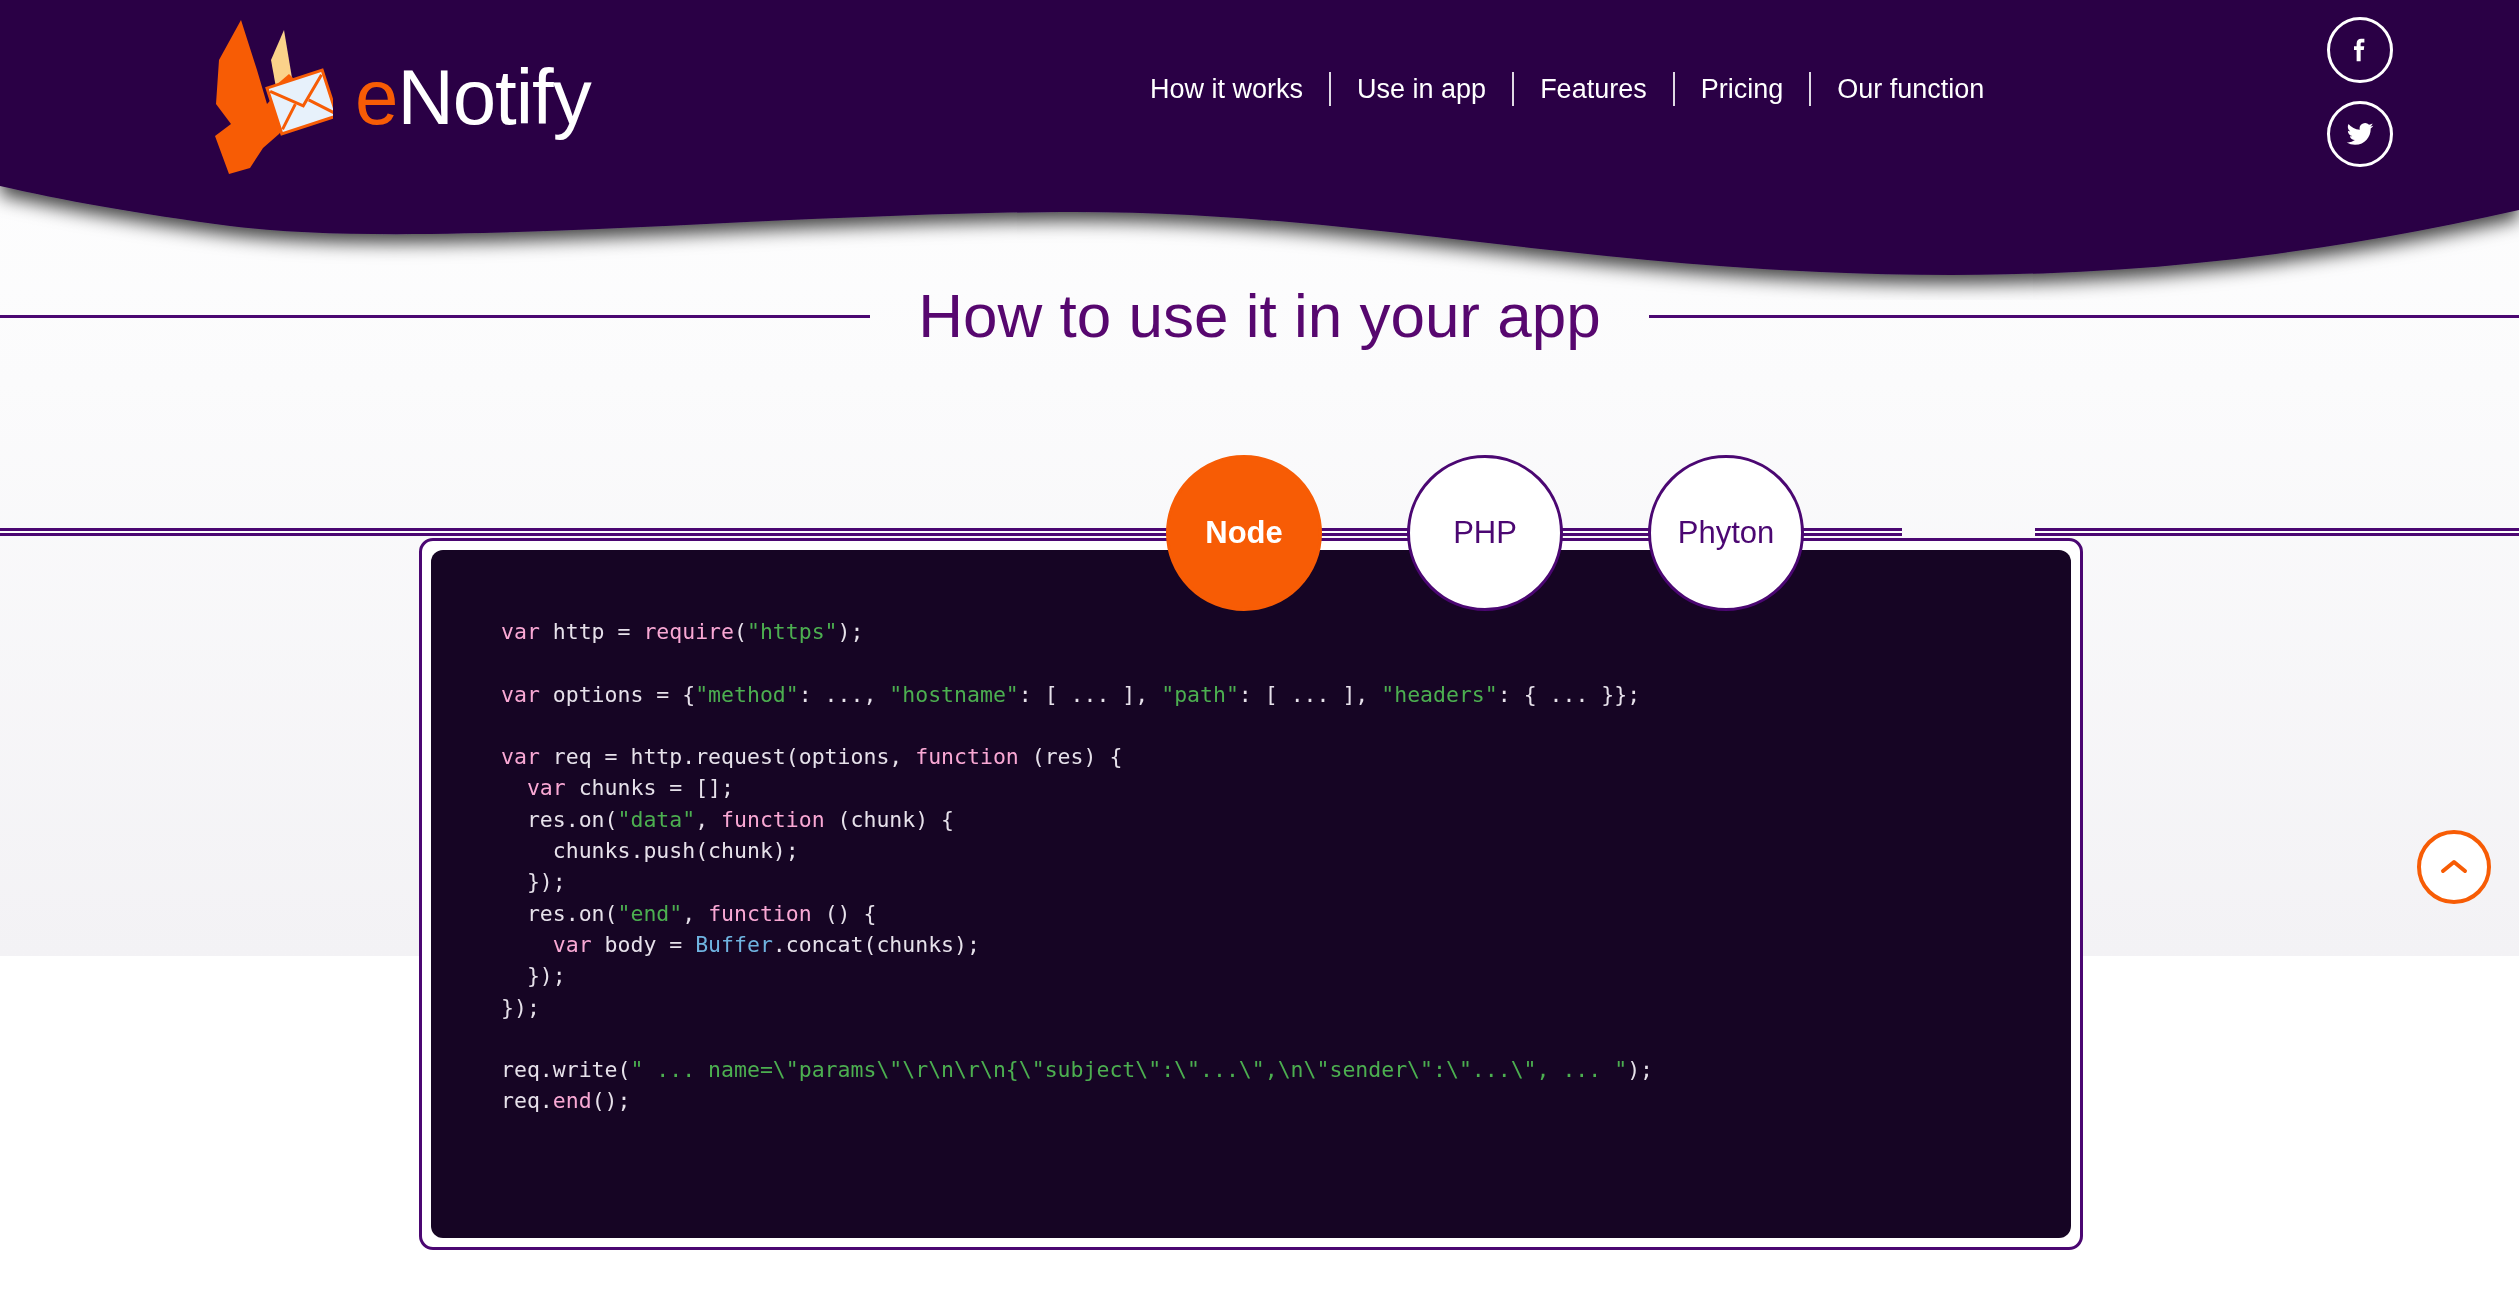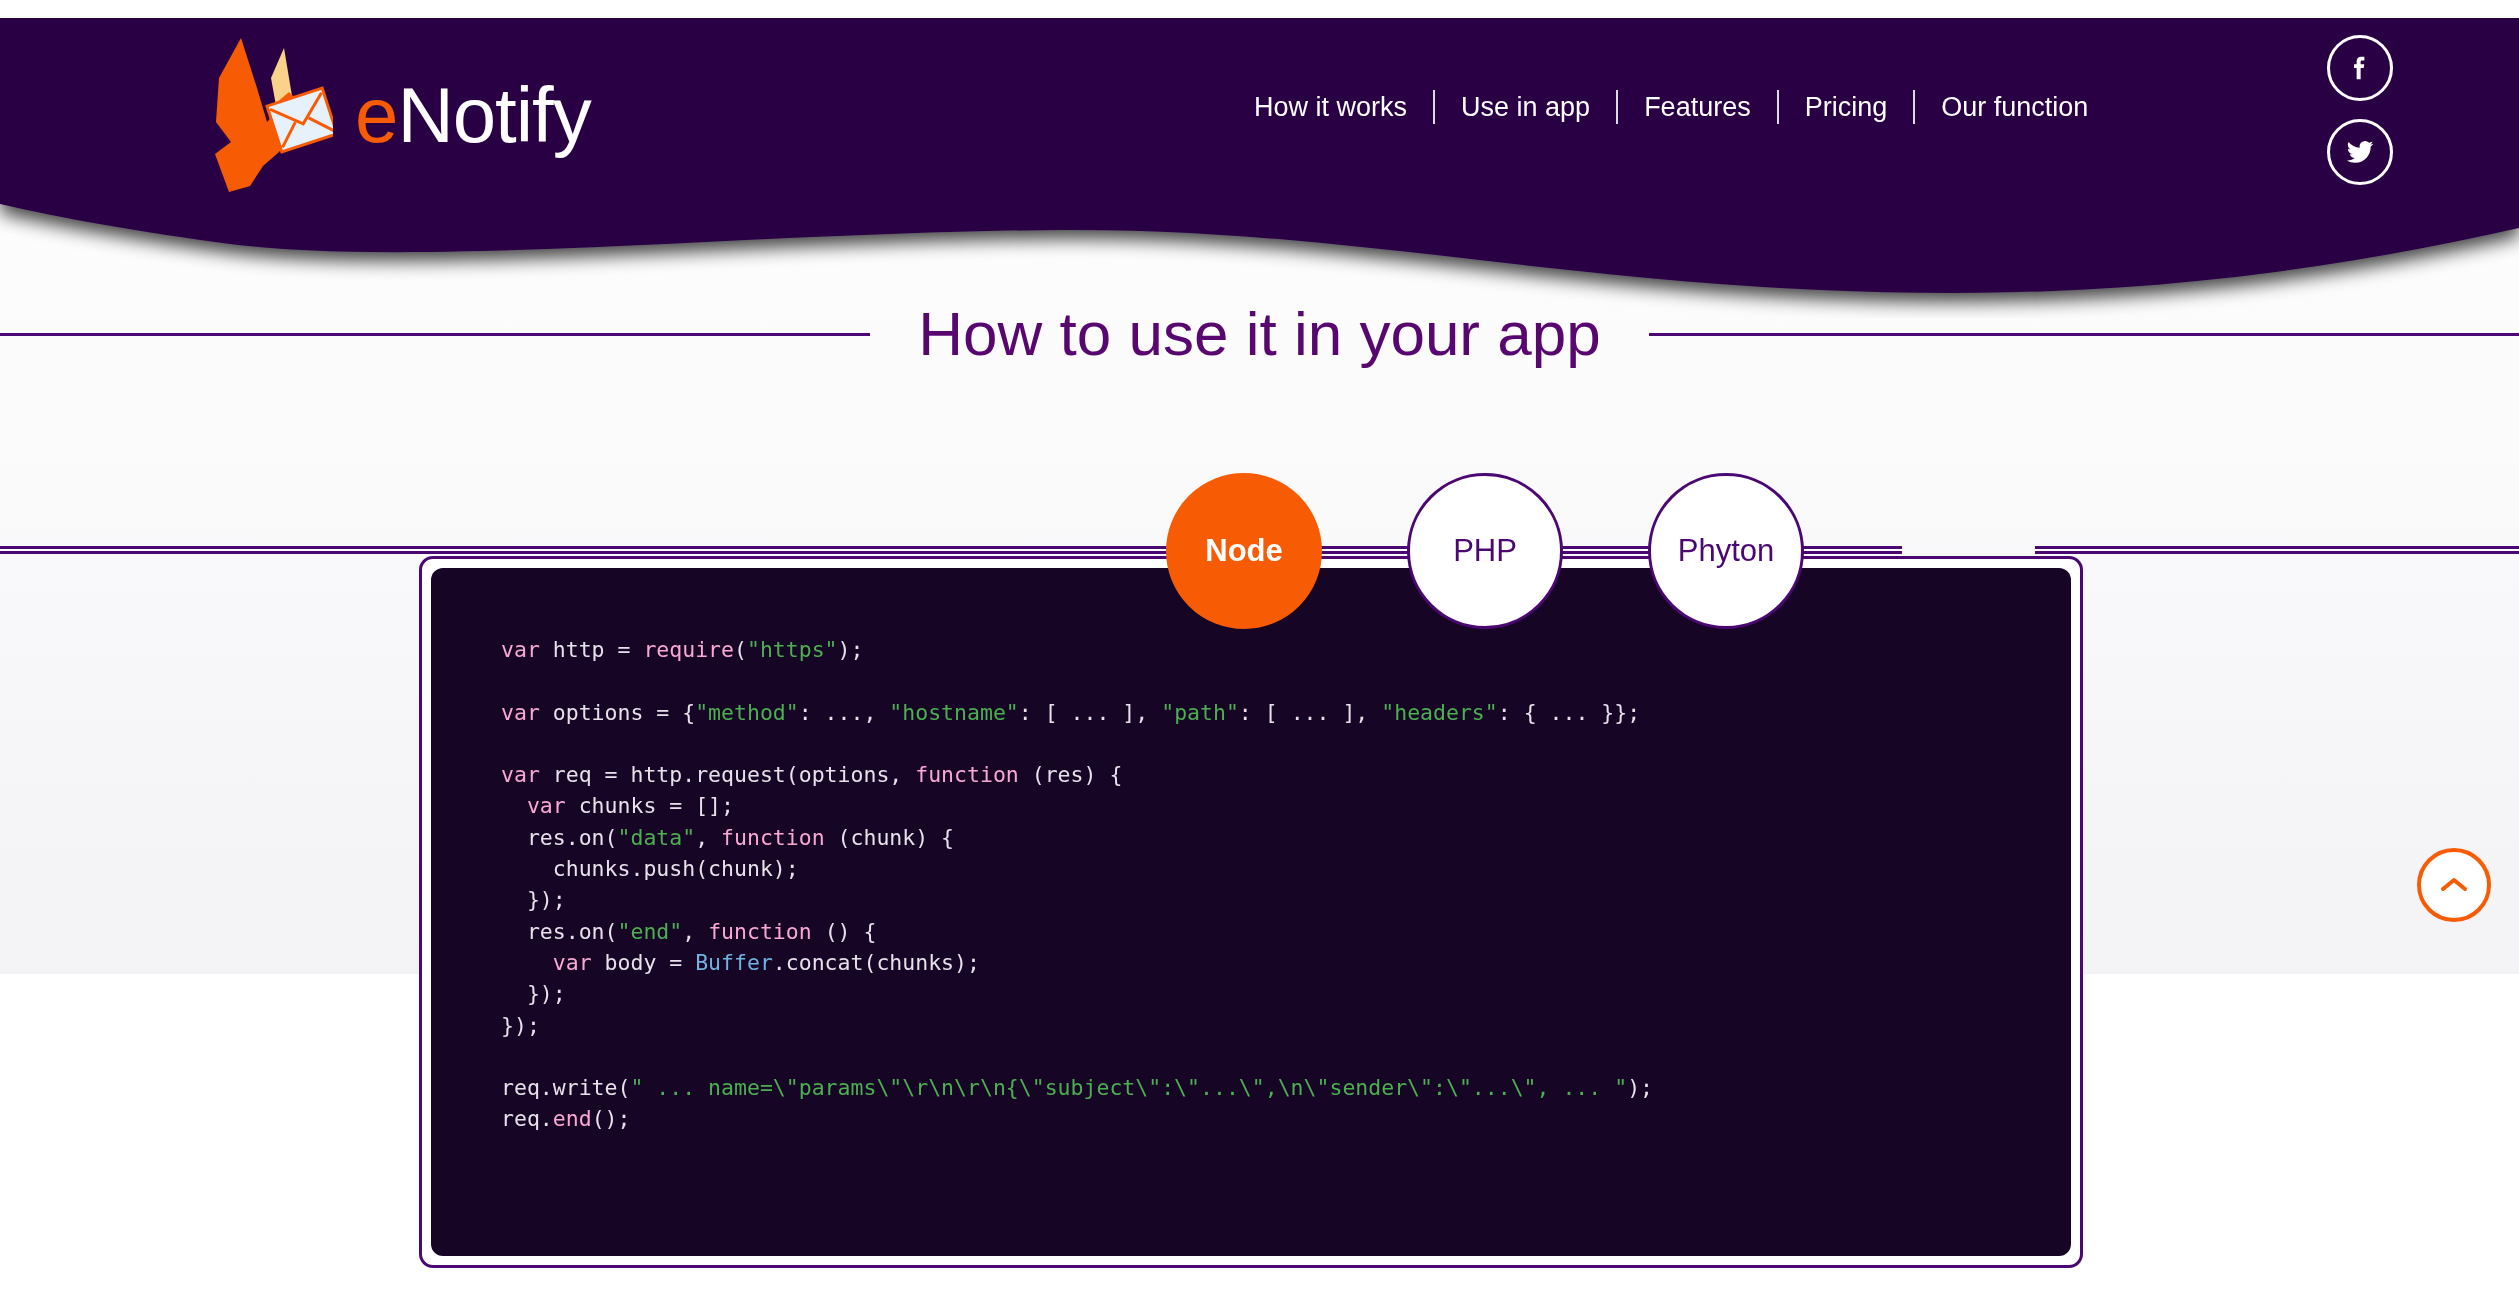--- a/index.html
+++ b/index.html
@@ -9,7 +9,7 @@
     font-family:"Liberation Sans", sans-serif;
     overflow:hidden;
   }
-  .page { position:relative; width:2519px; height:956px; background:linear-gradient(180deg,#ffffff 0%,#fbfbfc 40%,#f3f2f5 100%);margin-top:18px; }
+  .page { position:relative; width:2519px; height:956px; background:linear-gradient(180deg,#ffffff 0%,#fbfbfc 40%,#f3f2f5 100%); }
 
   
   .header-wrap { position:absolute; left:0; top:0; width:2519px; height:300px; pointer-events:none; }

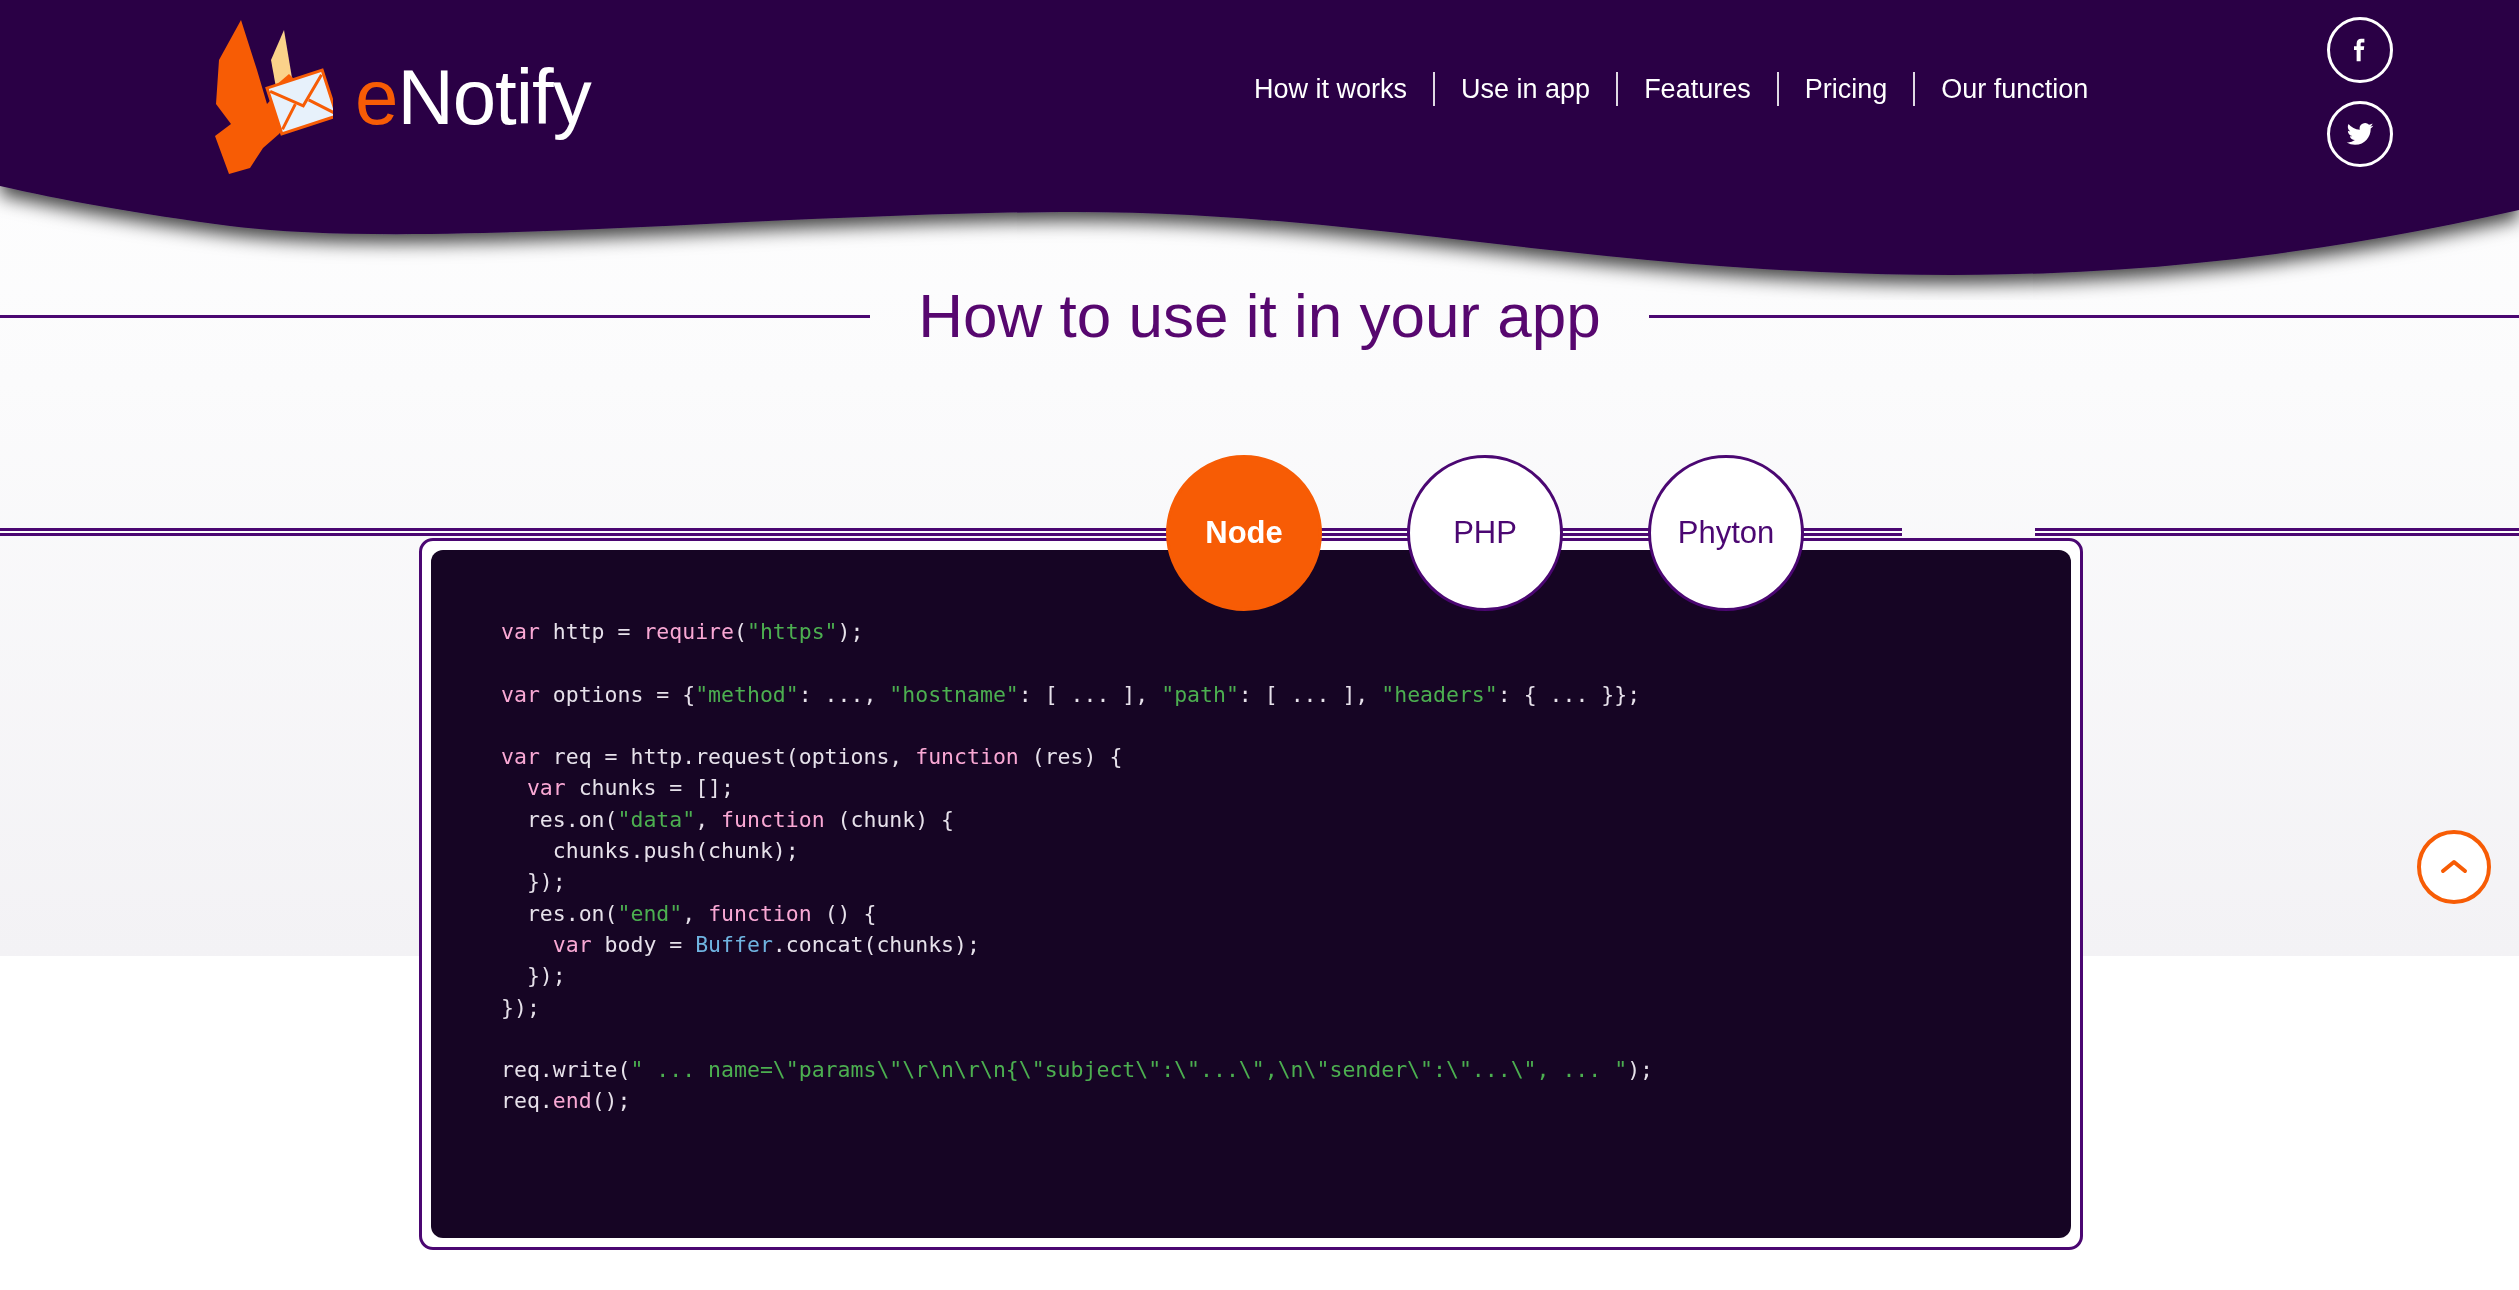--- a/index.html
+++ b/index.html
@@ -24,7 +24,7 @@
   .brand-text { font-size:78px; font-weight:400; color:#ffffff; letter-spacing:-1px; line-height:1; }
   .brand-text .e { color:#f75c05; }
 
-  .nav { position:absolute; left:1228px; top:72px; display:flex; align-items:center; }
+  .nav { position:absolute; left:1124px; top:72px; display:flex; align-items:center; }
   .nav a {
     color:#ffffff; font-size:27px; text-decoration:none; padding:0 26px; white-space:nowrap;
     line-height:1;

